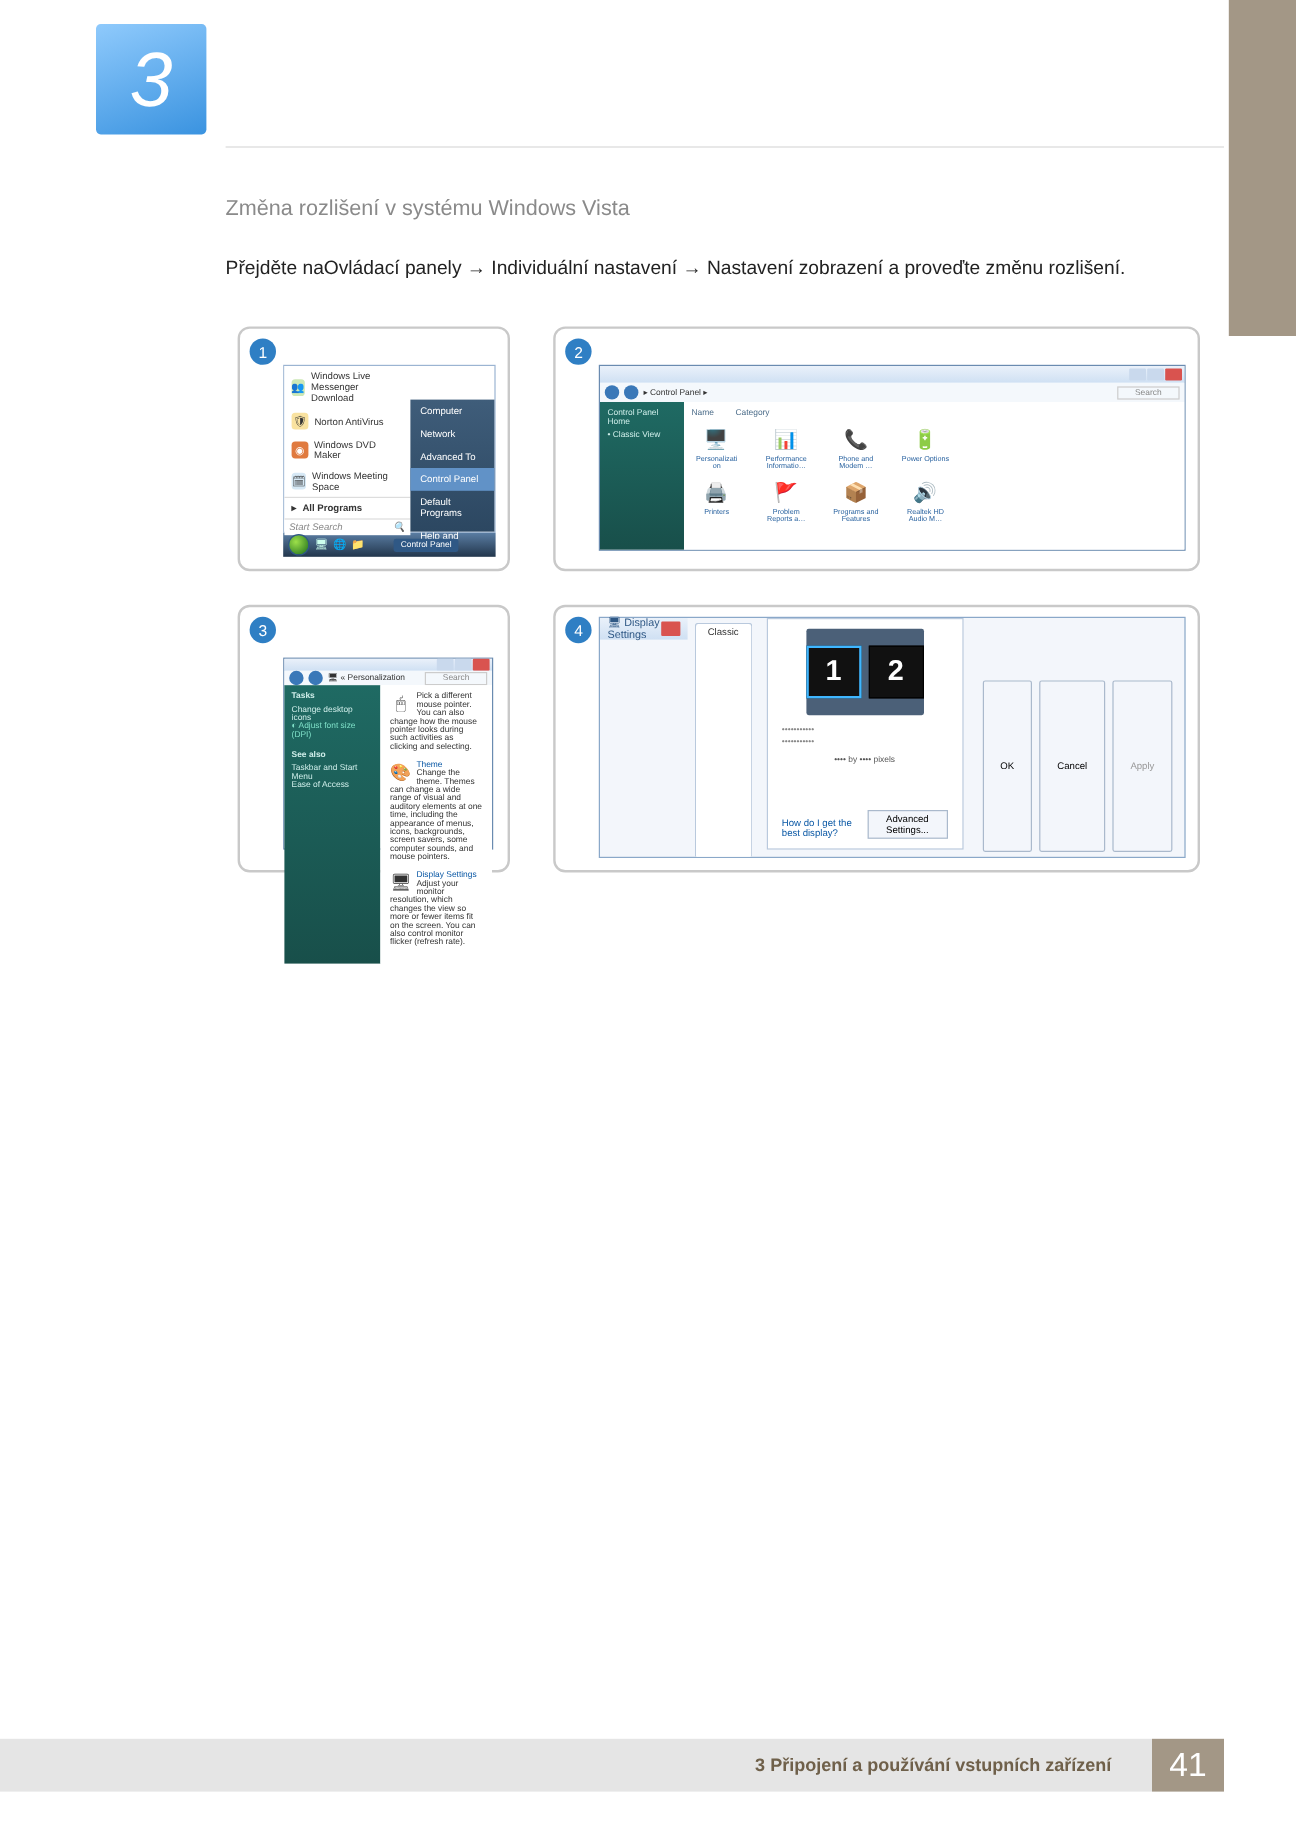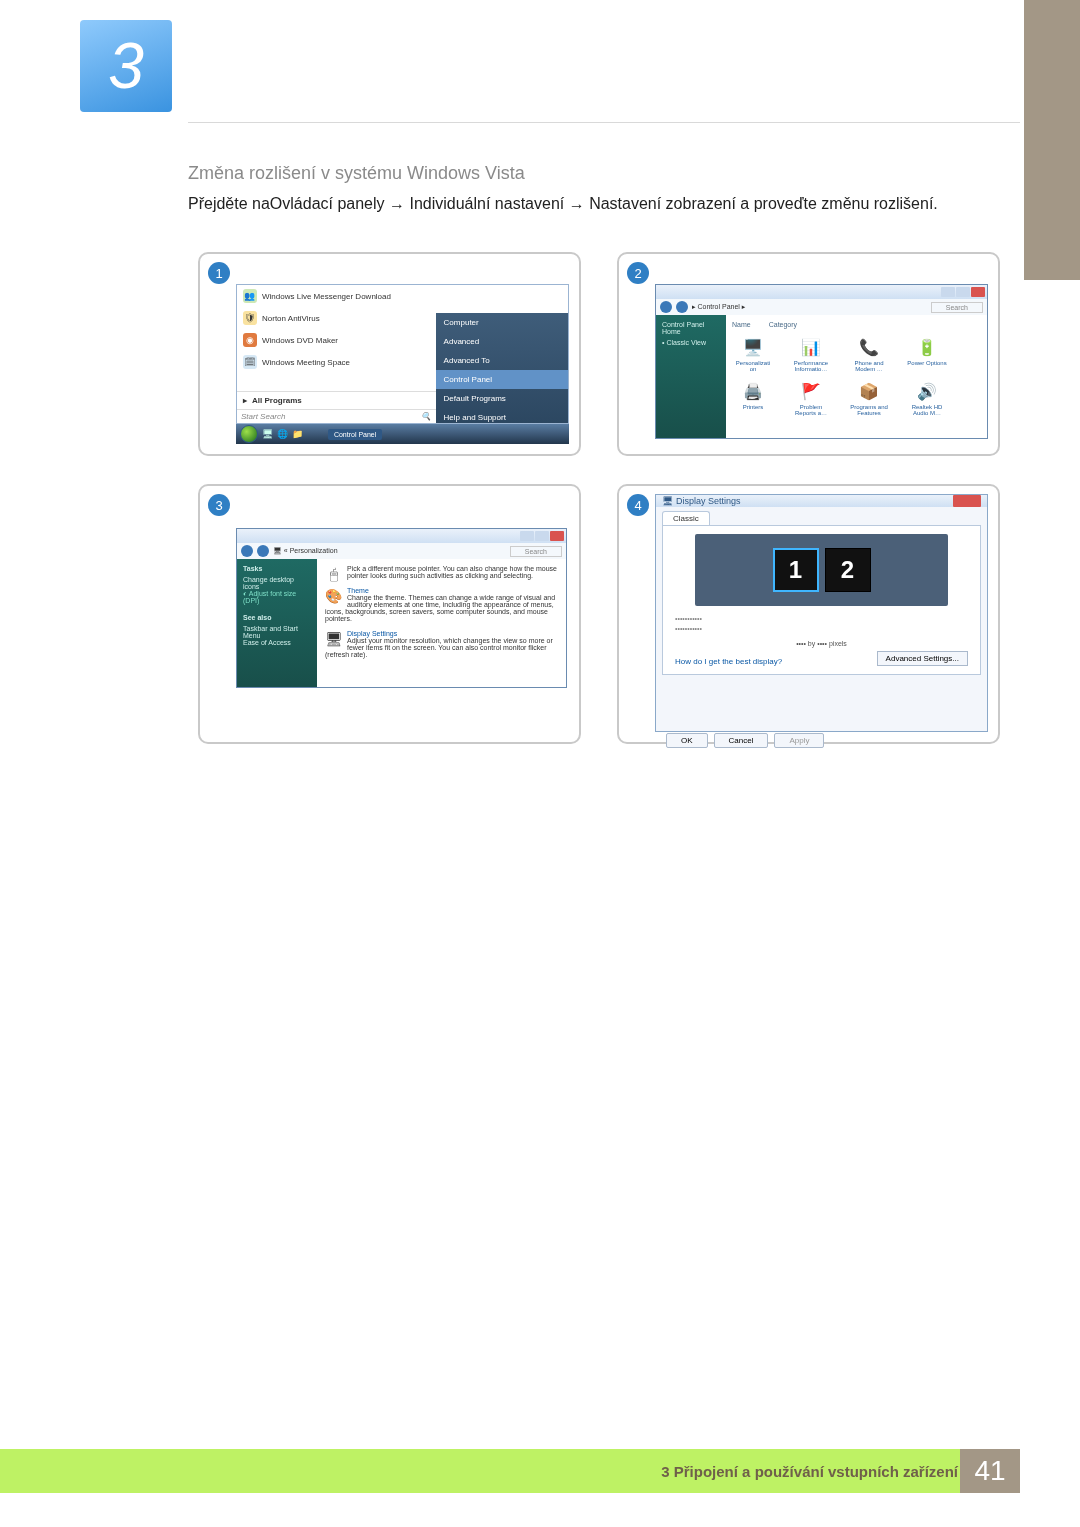--- a/index.html
+++ b/index.html
@@ -56,7 +56,7 @@
     color: #8a8a8a;
     font-size: 18px;
     font-weight: 400;
-    margin-bottom: 8px;
+    margin-bottom: 28px;
   }
   .bodytext {
     color: #222;

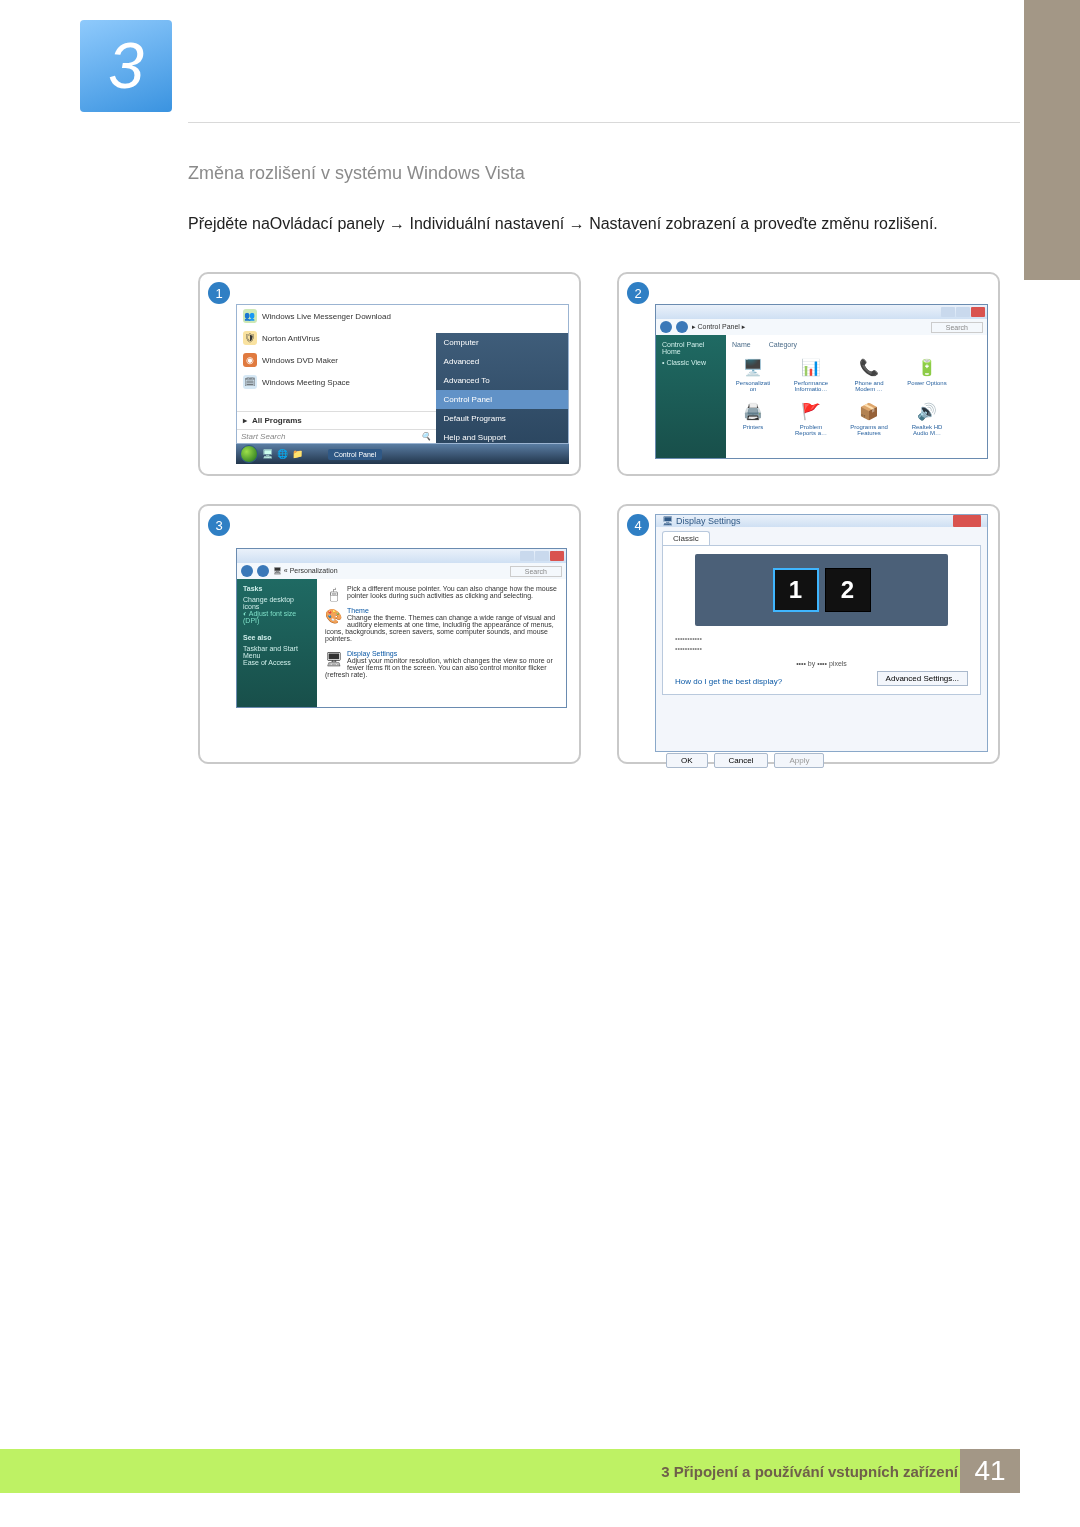--- a/index.html
+++ b/index.html
@@ -247,7 +247,7 @@
         </div>
         <div class="sm-right">
           <div class="sm-r-item">Computer</div>
-          <div class="sm-r-item">Advanced</div>
+          <div class="sm-r-item">Network</div>
           <div class="sm-r-item">Advanced To</div>
           <div class="sm-r-item sel">Control Panel</div>
           <div class="sm-r-item">Default Programs</div>

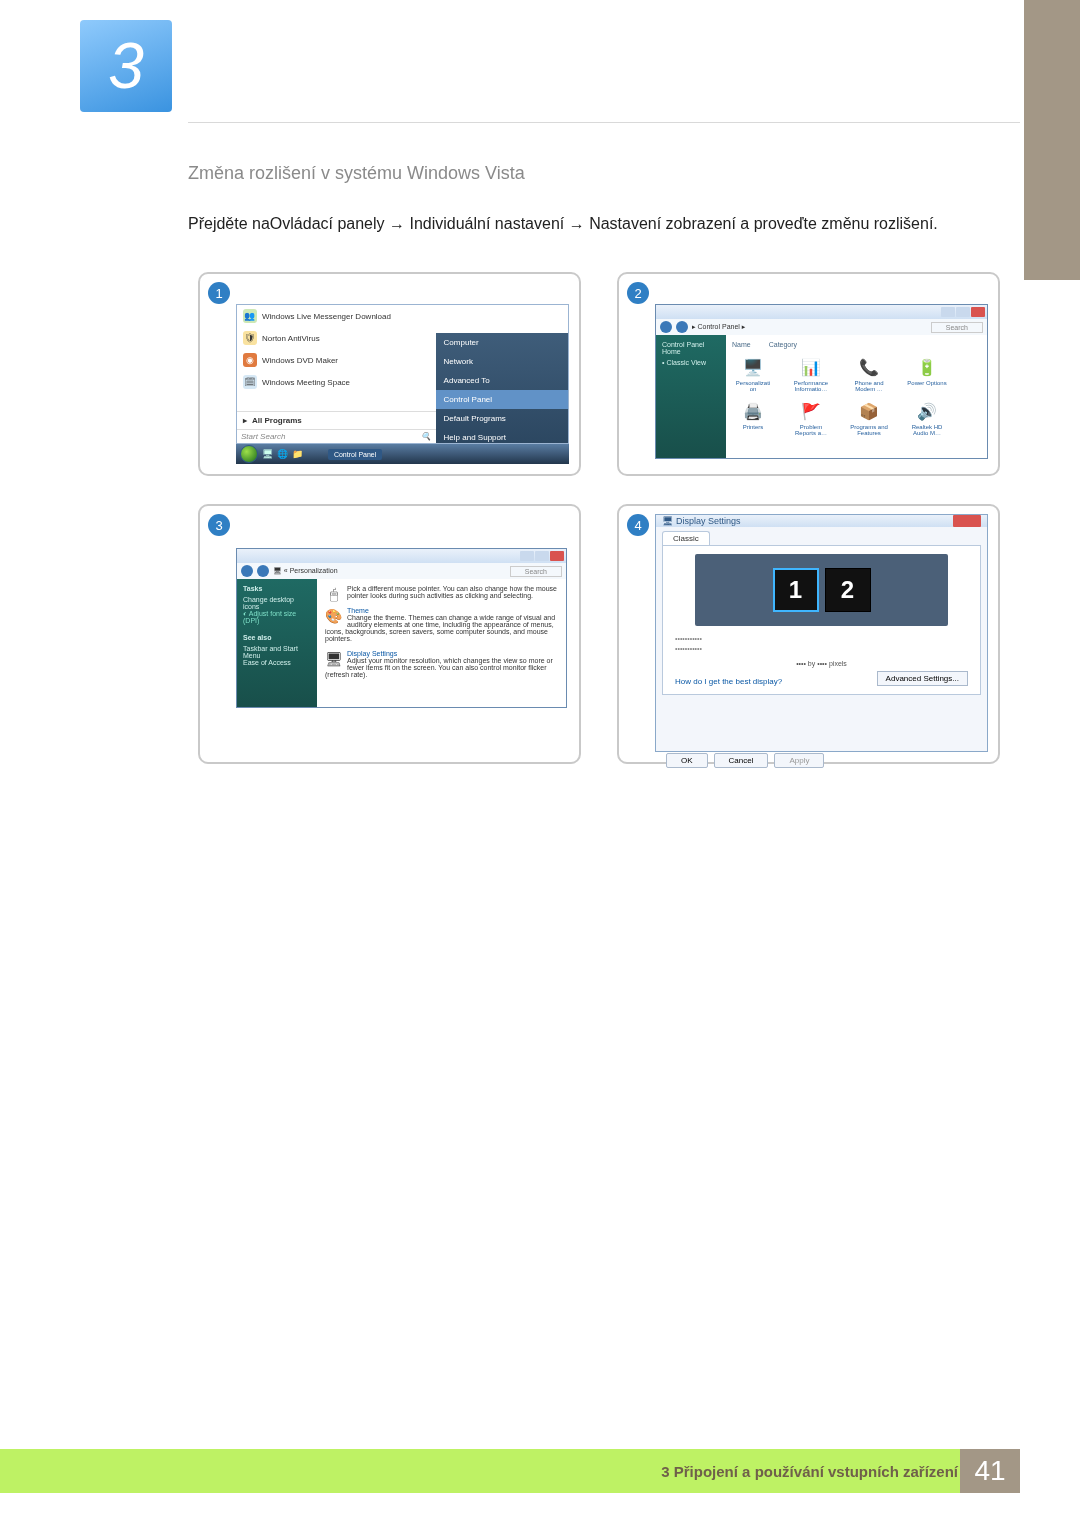--- a/index.html
+++ b/index.html
@@ -164,7 +164,7 @@
 
   
   .s4 { padding: 8px 10px 10px 36px; }
-  .ds{border:1px solid #8aa8c9;height:238px;font-size:9px;background:#f3f6fb;display:flex;flex-direction:column;}
+  .ds{border:1px solid #8aa8c9;height:201px;font-size:9px;background:#f3f6fb;display:flex;flex-direction:row;}
   .ds-title{background:linear-gradient(#eaf1fa,#cfe0f3);height:18px;display:flex;align-items:center;padding:0 6px;color:#2f5885;justify-content:space-between;}
   .ds-title .wf-close{width:28px;height:12px;}
   .ds-tabrow{display:flex;padding:4px 6px 0 6px;}

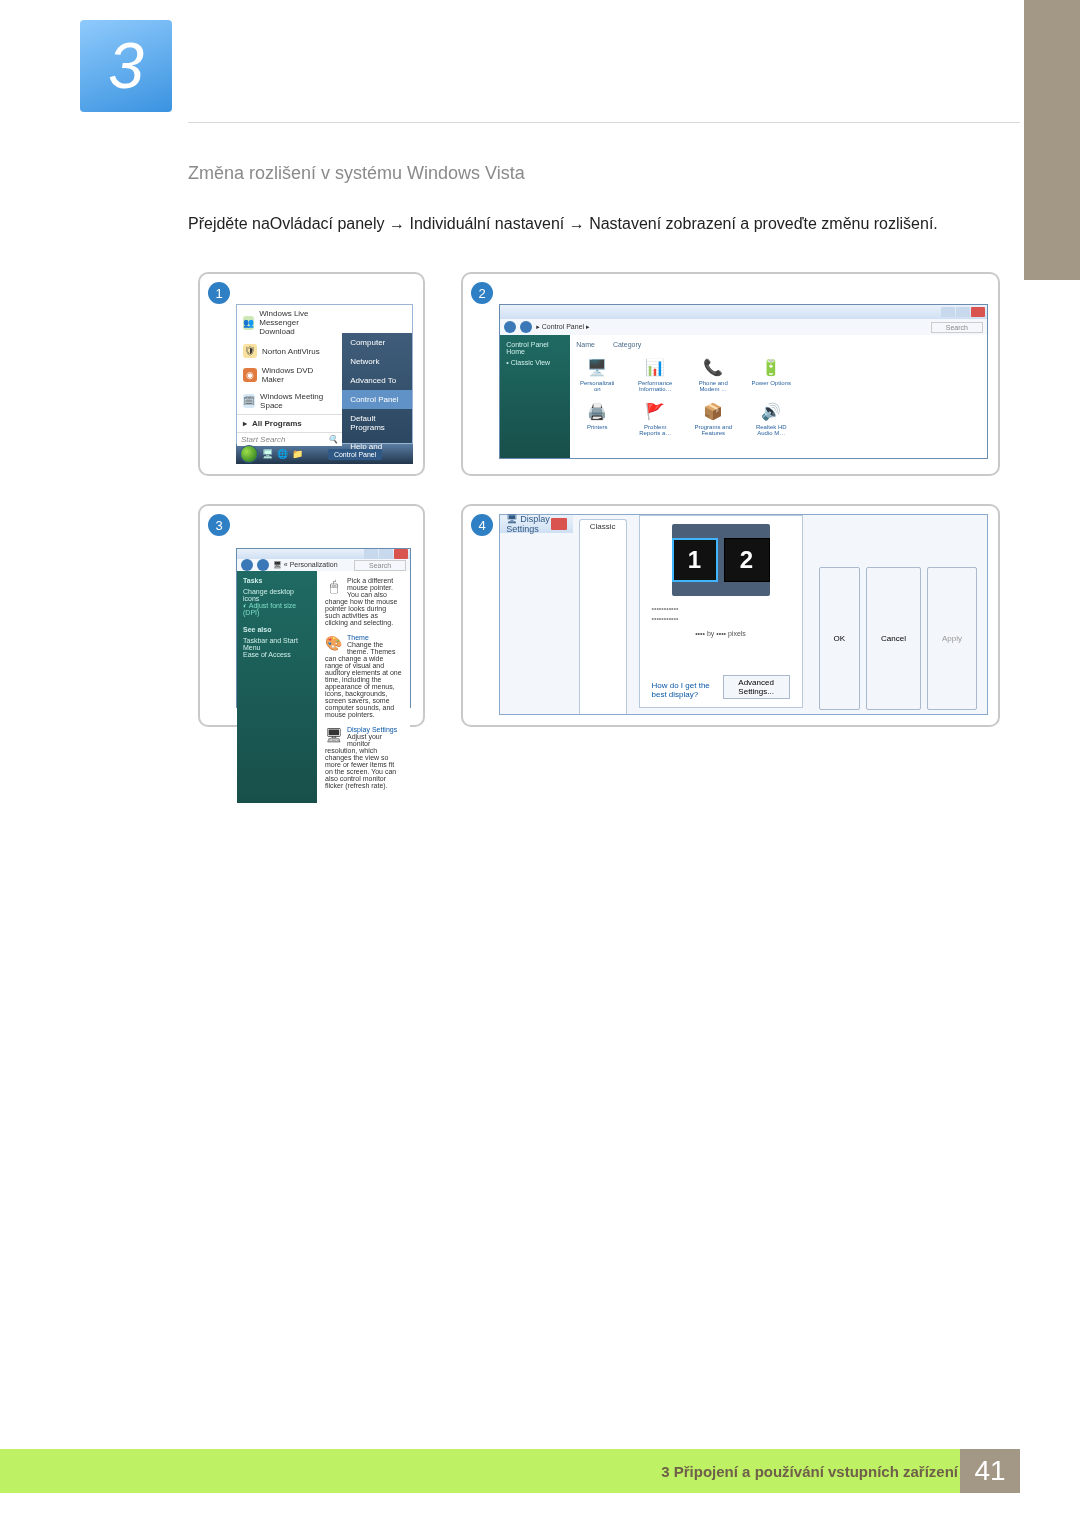--- a/index.html
+++ b/index.html
@@ -198,7 +198,7 @@
     display:flex;
     align-items:stretch;
   }
-  .foot-bar{flex:1;background:#bef264;display:flex;align-items:center;justify-content:flex-end;padding-right:2px;color:#6f604a;font-size:15px;font-weight:bold;}
+  .foot-bar{flex:1;background:#e5e5e5;display:flex;align-items:center;justify-content:flex-end;padding-right:34px;color:#6f604a;font-size:15px;font-weight:bold;}
   .foot-num{width:60px;background:#a39786;color:#fff;display:flex;align-items:center;justify-content:center;font-size:28px;}
   .foot-edge{width:60px;}
 </style>

